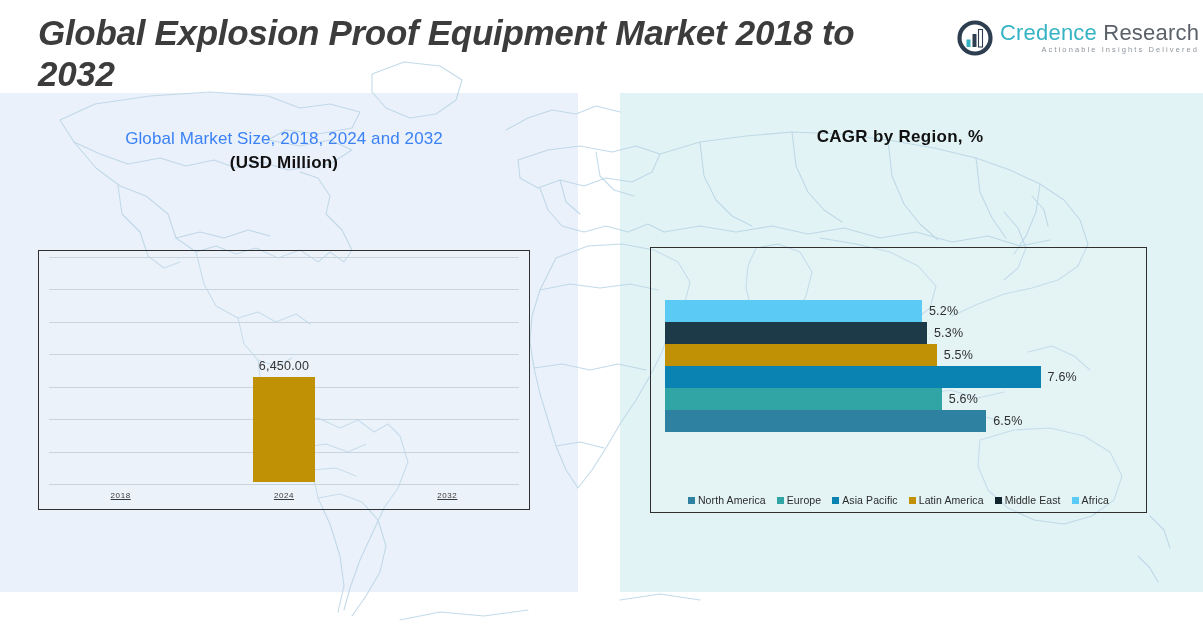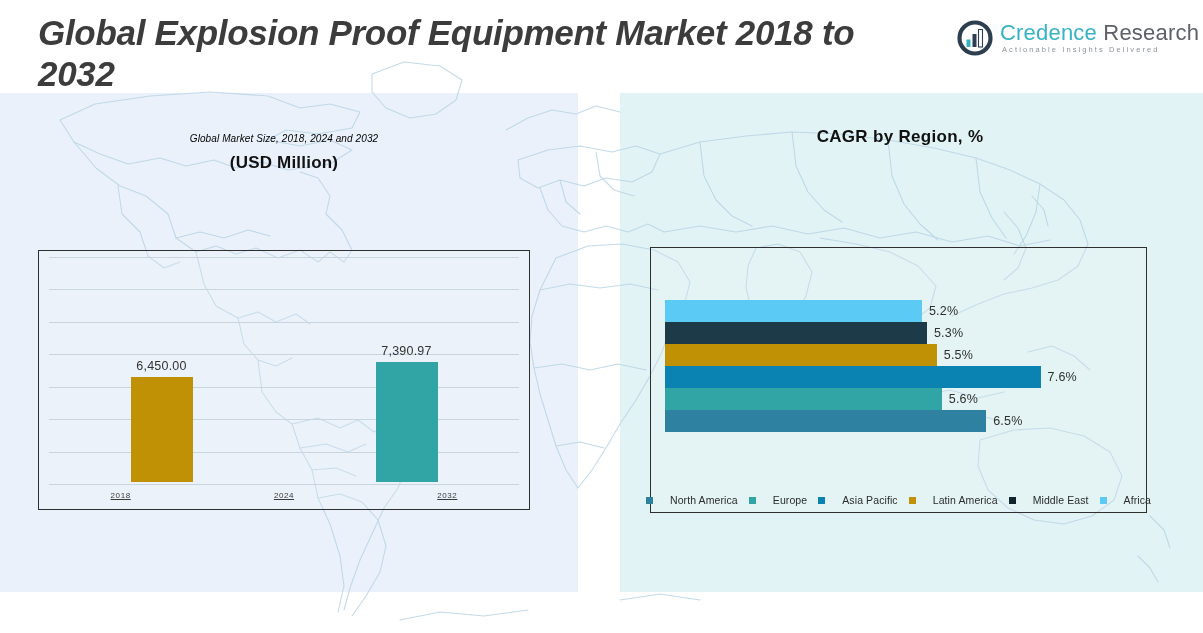--- a/index.html
+++ b/index.html
@@ -63,6 +63,7 @@
     display: flex;
     align-items: center;
     gap: 7px;
+    text-align: right;
   }
   #logo-mark { width: 36px; height: 36px; flex: 0 0 36px; }
   #logo-text { display: flex; flex-direction: column; justify-content: center; }

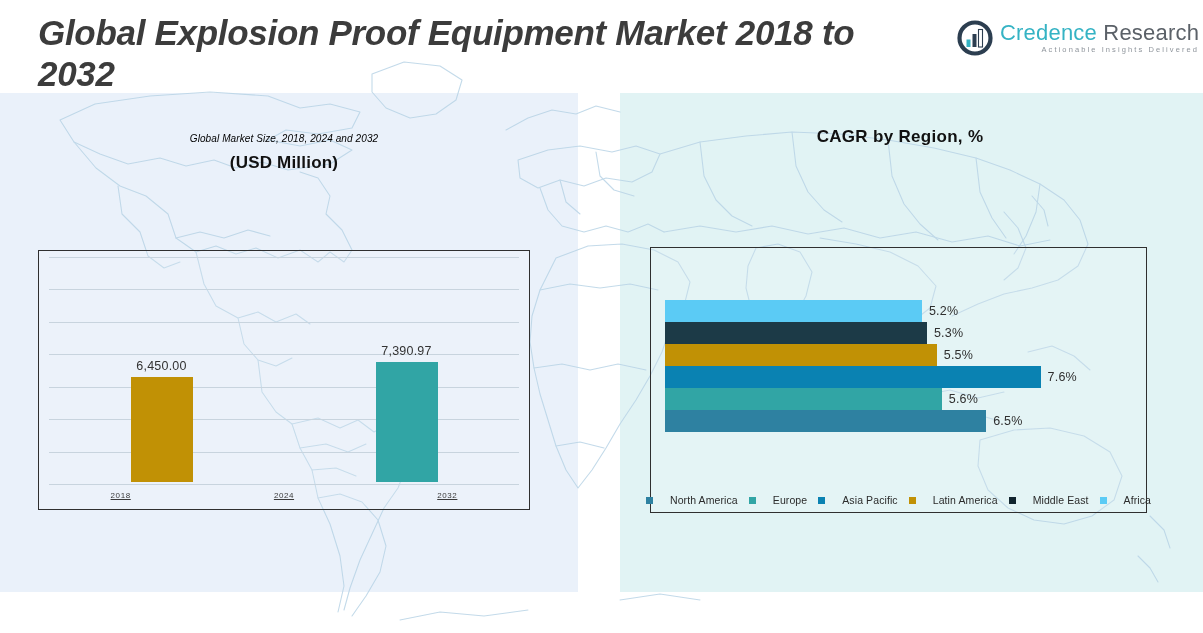--- a/index.html
+++ b/index.html
@@ -93,11 +93,10 @@
     color: #1d1d1d;
   }
   .chart-head .line1 {
-    font-size: 10px;
+    font-size: 17px;
     line-height: 22px;
-    color: #000000;
+    color: #3b82f6;
     letter-spacing: 0.1px;
-    font-style: italic;
   }
   .chart-head .line2 {
     font-size: 17px;

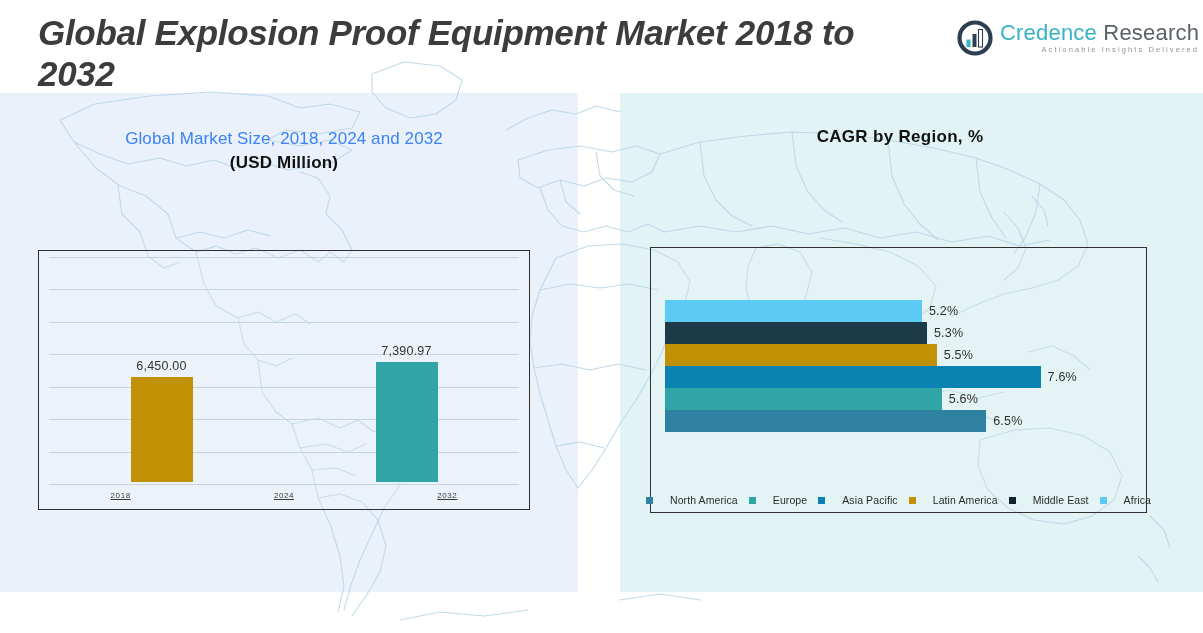--- a/index.html
+++ b/index.html
@@ -338,10 +338,6 @@
           <div class="vbar-label">6,450.00</div>
           <div class="vbar" style="height: 104.582px; background: rgb(193, 145, 5);"></div>
         </div>
-        <div class="vbar-col">
-          <div class="vbar-label">7,390.97</div>
-          <div class="vbar" style="height: 119.839px; background: rgb(49, 165, 165);"></div>
-        </div>
       </div>
     <div id="vaxis">
         <div class="vaxis-tick">2018</div>

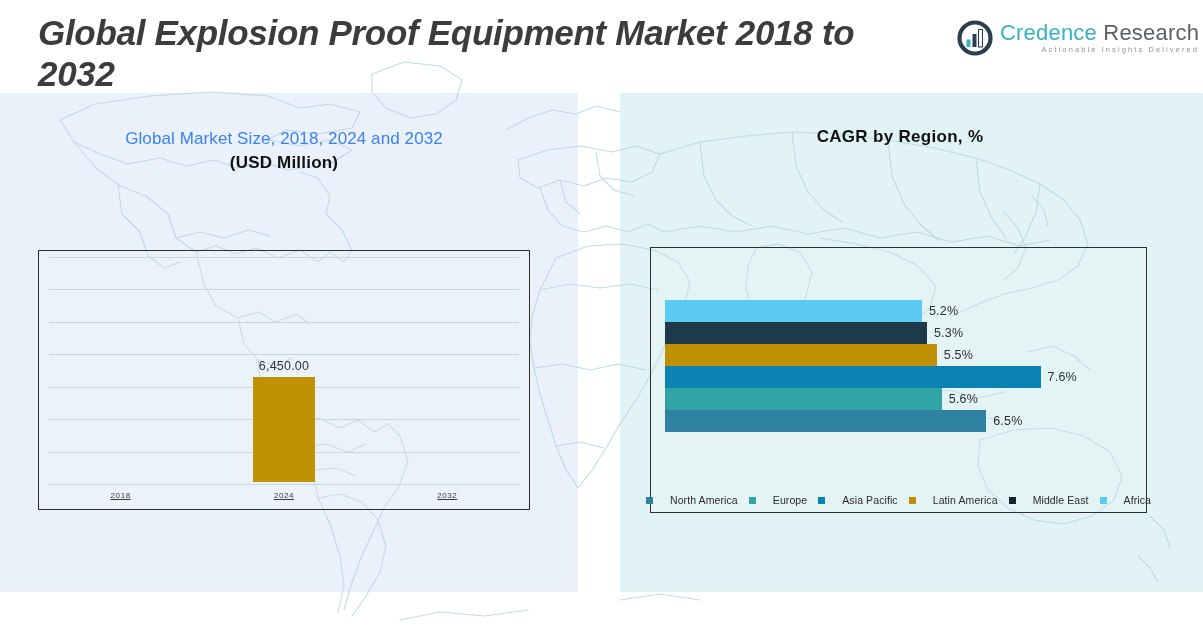--- a/index.html
+++ b/index.html
@@ -216,7 +216,7 @@
   .legend-item {
     display: flex;
     align-items: center;
-    gap: 17px;
+    gap: 3px;
     white-space: nowrap;
   }
   .legend-swatch { width: 7px; height: 7px; flex: 0 0 7px; }

